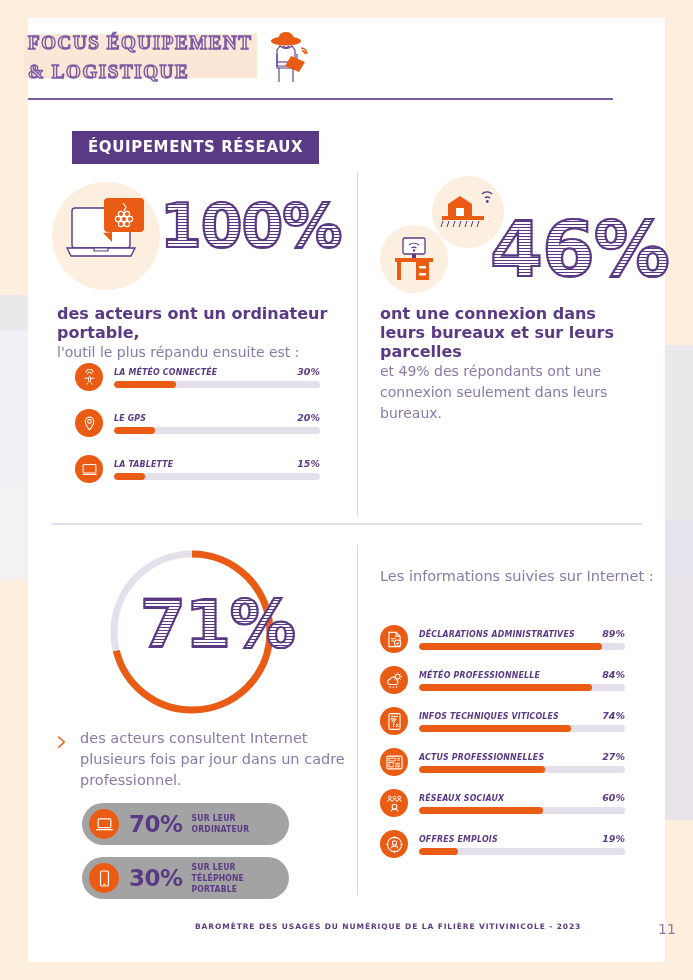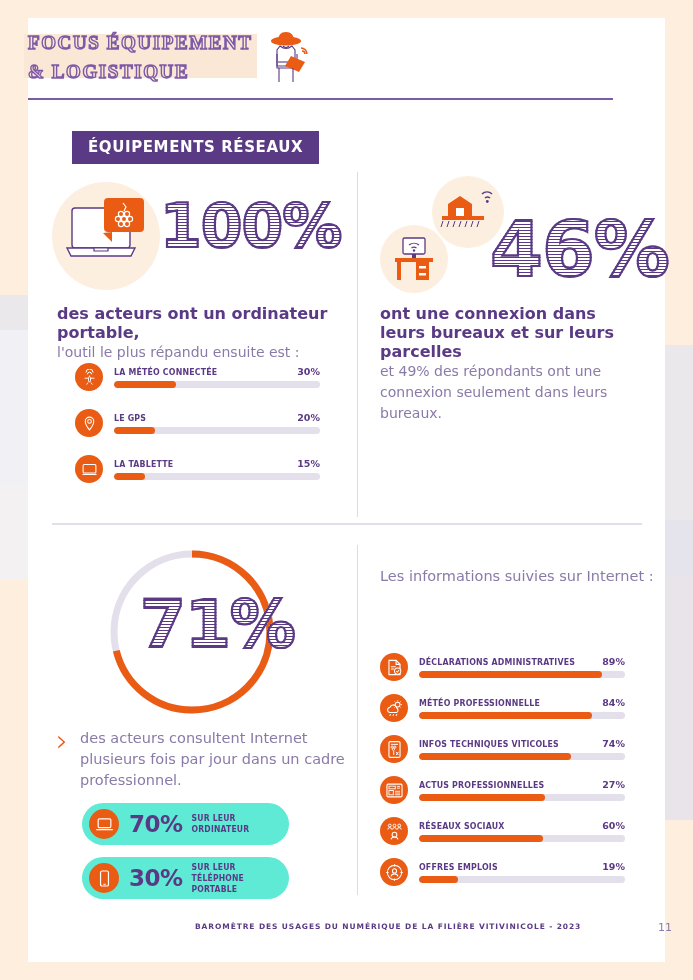--- a/index.html
+++ b/index.html
@@ -73,7 +73,7 @@
   .bicon{width:28px;height:28px;border-radius:50%;background:#ea5b13;flex:0 0 28px;
     display:flex;align-items:center;justify-content:center;margin-right:11px;}
   .bbody{flex:1;}
-  .bhead{display:flex;justify-content:space-between;align-items:baseline;margin-bottom:4px;}
+  .bhead{display:flex;justify-content:space-between;align-items:baseline;margin-bottom:4px;font-style:italic;}
   .blabel{font-size:9.5px;font-weight:bold;color:#5b3a85;letter-spacing:.2px;
     font-family:"DejaVu Sans Condensed","Liberation Sans Narrow","Liberation Sans",sans-serif;
     transform:scaleX(.92);transform-origin:left center;}

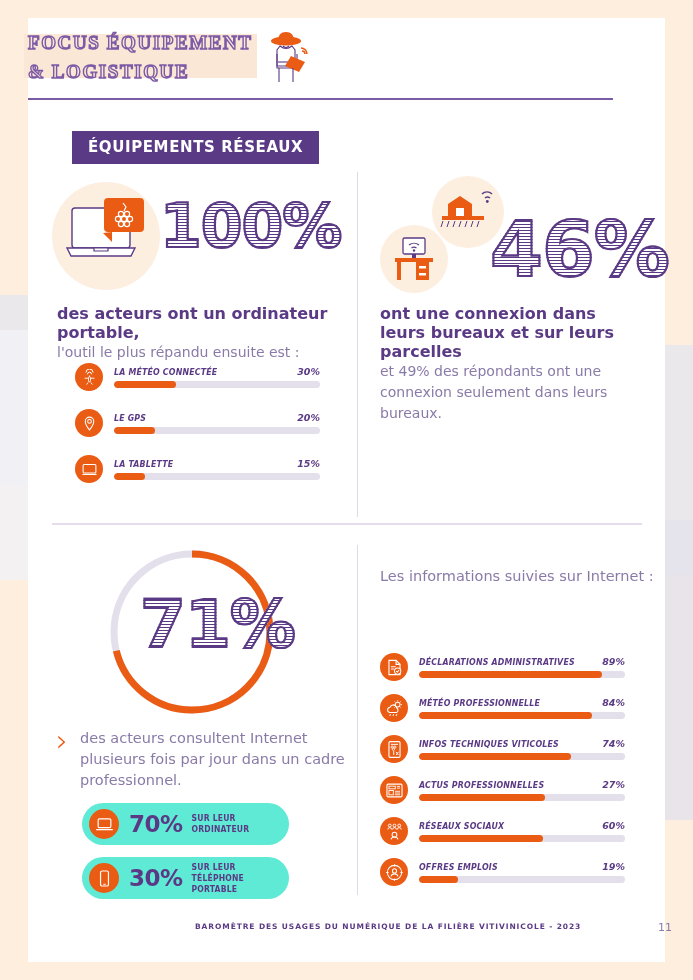--- a/index.html
+++ b/index.html
@@ -308,7 +308,7 @@
 
   <div class="rlist-title">Les informations suivies sur Internet  :</div>
   <div class="bars" id="right-bars" style="left:380px;top:625px;width:245px;">
-      <div class="brow" style="margin-bottom: 13px; margin-top: 28px;">
+      <div class="brow" style="margin-bottom: 13px;">
         <div class="bicon">
           <svg viewBox="0 0 24 24" width="19" height="19">
             <path d="M5 3h9l5 5v13H5z" fill="none" stroke="#fff" stroke-width="1.4"></path>

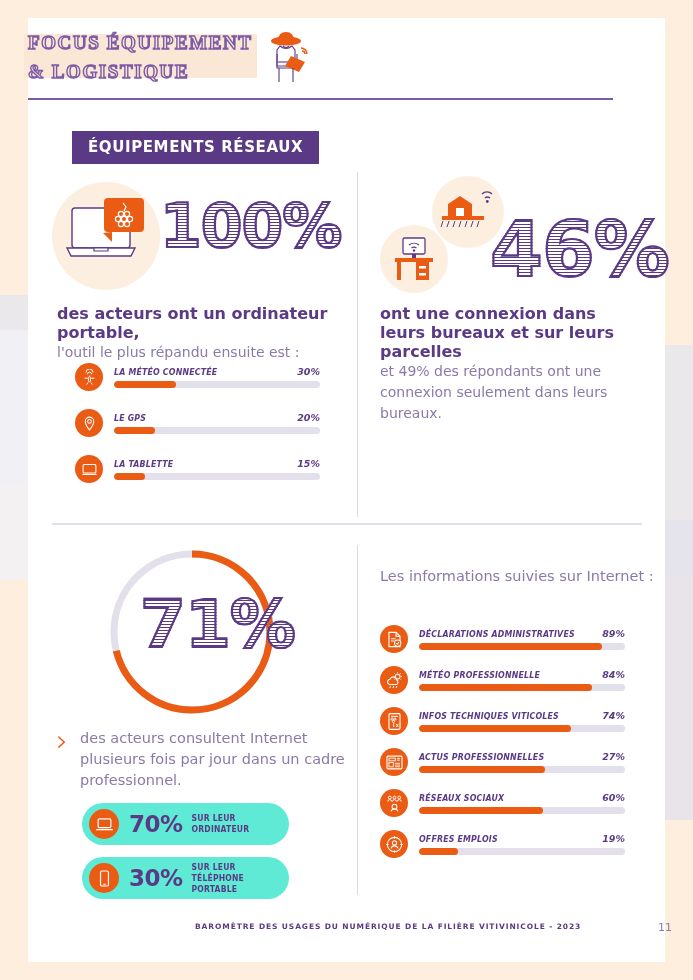--- a/index.html
+++ b/index.html
@@ -90,7 +90,7 @@
   .chev-txt{font-size:14.5px;color:#8a7aa8;line-height:21px;}
 
   
-  .dbox{position:absolute;left:82px;width:207px;height:42px;background:#5eead4;border-radius:21px;
+  .dbox{position:absolute;left:82px;width:207px;height:42px;background:#a3a3a3;border-radius:21px;
     display:flex;align-items:center;padding-left:7px;box-sizing:border-box;}
   .dicon{width:30px;height:30px;border-radius:50%;background:#ea5b13;flex:0 0 30px;
     display:flex;align-items:center;justify-content:center;margin-right:10px;}

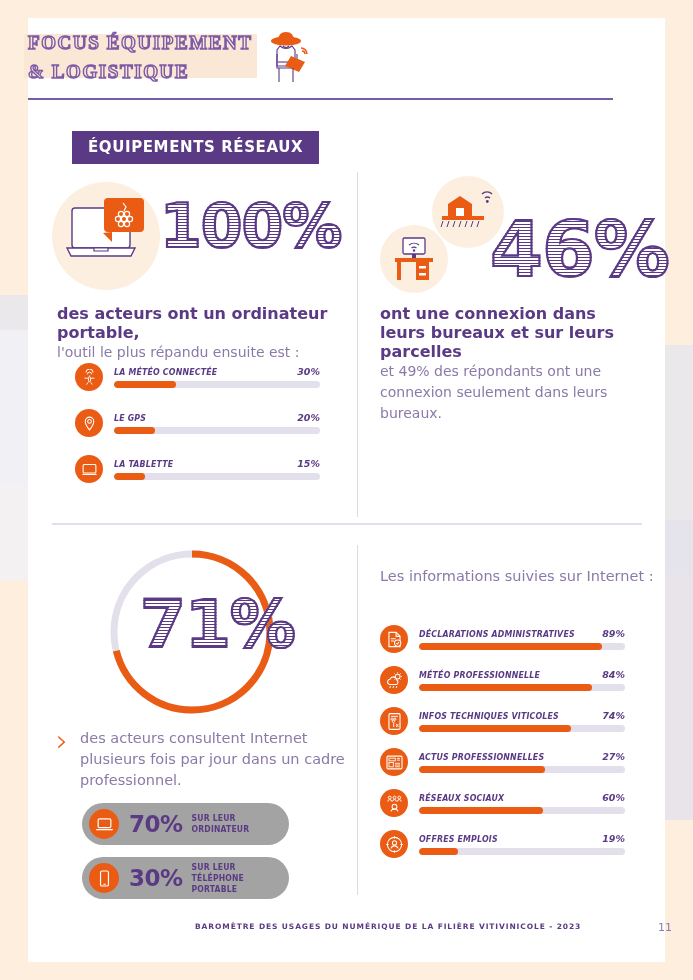--- a/index.html
+++ b/index.html
@@ -104,7 +104,7 @@
 
   
   .foot{position:absolute;left:195px;top:922px;font-size:7.5px;font-weight:bold;color:#5b3a85;letter-spacing:.9px;}
-  .pageno{position:absolute;left:658px;top:921px;font-size:11px;color:#8a7aa8;}
+  .pageno{position:absolute;left:658px;top:921px;font-size:14px;color:#8a7aa8;}
 </style>
 </head>
 <body>

